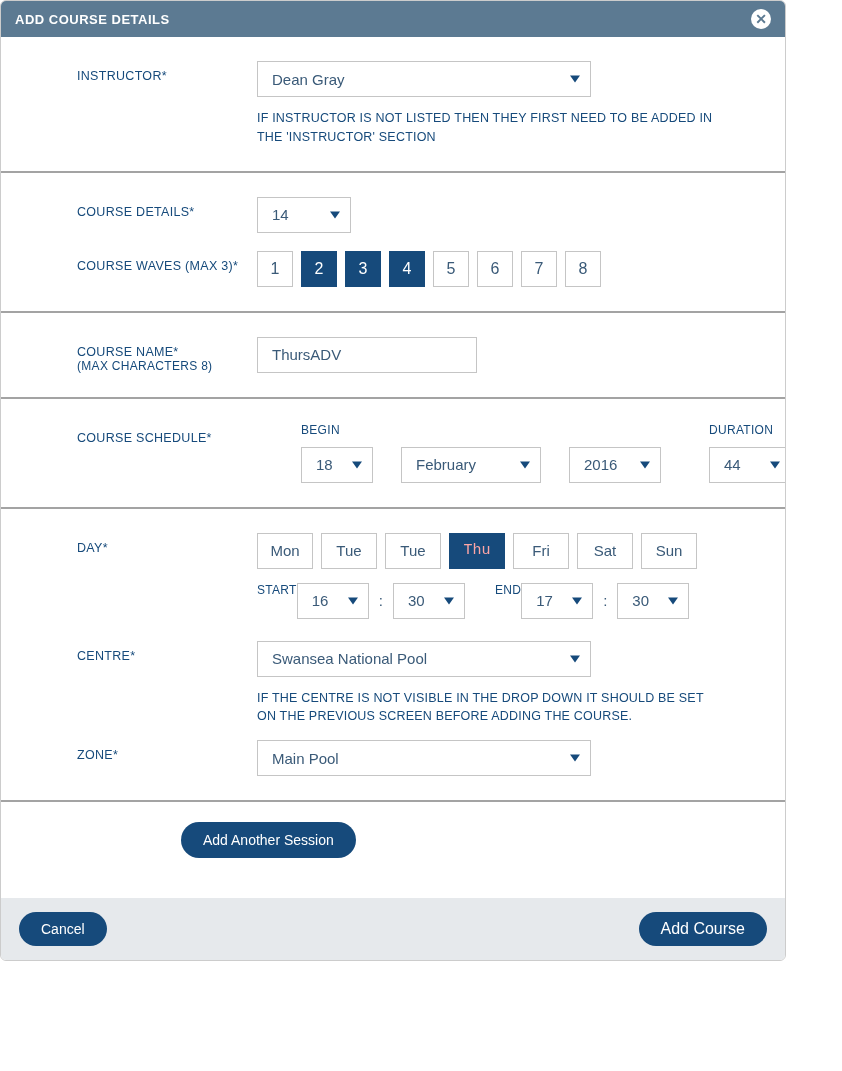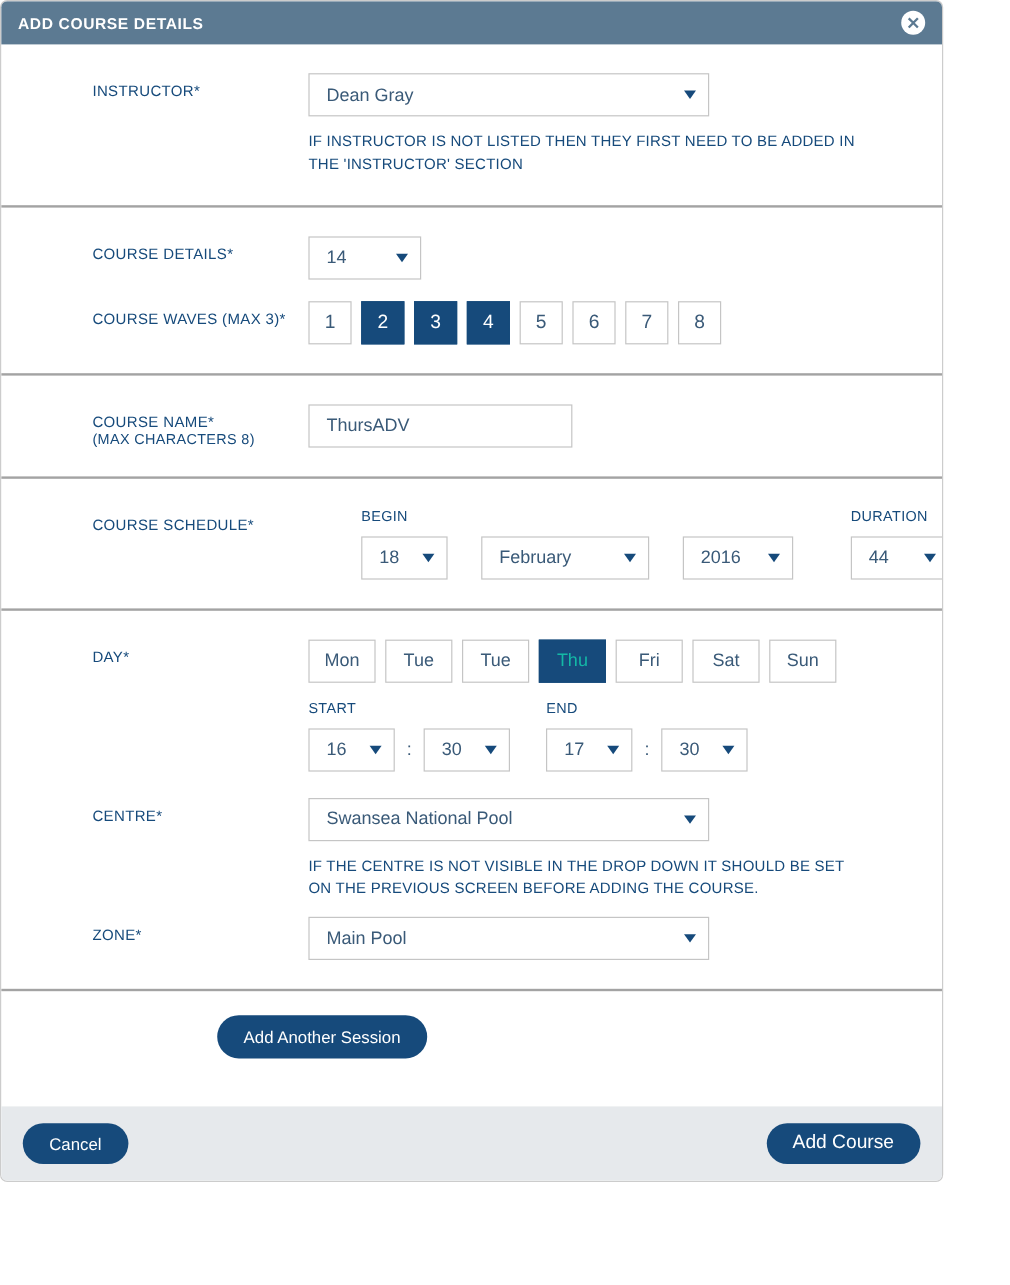--- a/index.html
+++ b/index.html
@@ -29,7 +29,7 @@
   .wave-btn { width: 36px; height: 36px; border: 1px solid #c5c5c5; background: #fff; color: #3a5a78; font-size: 16px; display: flex; align-items: center; justify-content: center; cursor: pointer; }
   .wave-btn.selected { background: #164a7b; color: #fff; border-color: #164a7b; }
   .day-btn { width: 56px; height: 36px; border: 1px solid #c5c5c5; background: #fff; color: #3a5a78; font-size: 15px; display: flex; align-items: center; justify-content: center; cursor: pointer; }
-  .day-btn.selected { background: #164a7b; color: #14b8a6; border-color: #164a7b; }
+  .day-btn.selected { background: #164a7b; color: #fca5a5; border-color: #164a7b; font-family: Liberation Mono, monospace; }
   .text-input { border: 1px solid #c5c5c5; height: 36px; padding: 0 14px; color: #3a5a78; font-size: 15px; width: 220px; }
   .schedule-row { display: flex; gap: 28px; align-items: center; margin-left: 44px; }
   .sched-col { display: flex; flex-direction: column; }

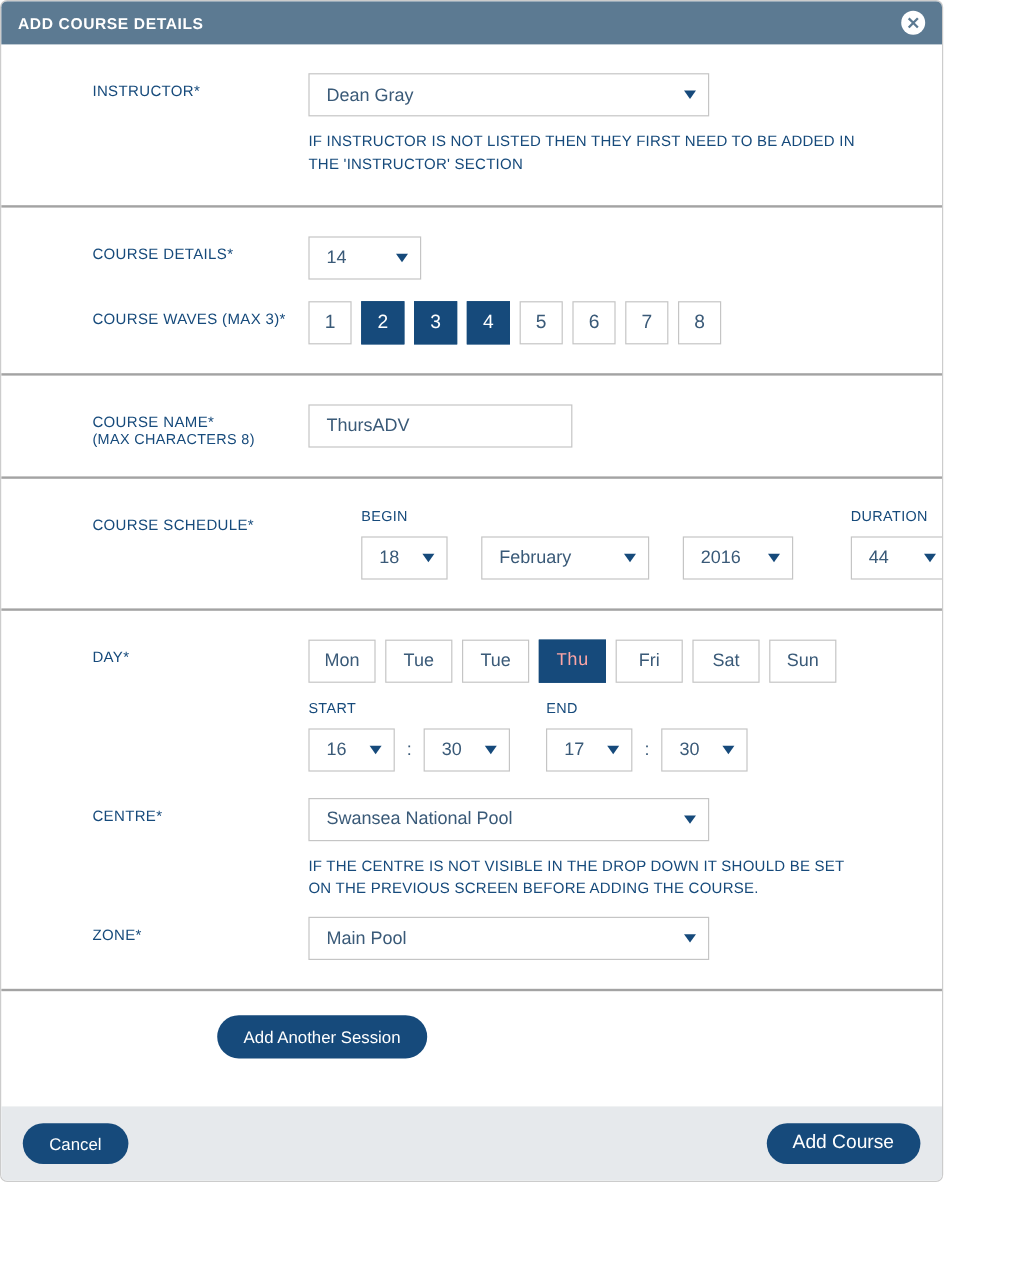--- a/index.html
+++ b/index.html
@@ -37,7 +37,7 @@
   .sessions-label { color: #164a7b; font-size: 12.5px; font-weight: 500; letter-spacing: 0.3px; align-self: center; margin-top: 24px; margin-left: 4px; }
   .time-row { display: flex; gap: 10px; align-items: center; }
   .colon { color: #3a5a78; font-size: 15px; }
-  .time-block { display: flex; flex-direction: column; }
+  .time-block { display: flex; flex-direction: row; }
   .time-group { display: flex; gap: 30px; margin-top: 14px; }
   .add-session-row { padding: 20px 0 40px 180px; }
   .add-session-btn { background: #164a7b; color: #fff; border: none; border-radius: 18px; padding: 10px 22px; font-size: 14px; cursor: pointer; }

